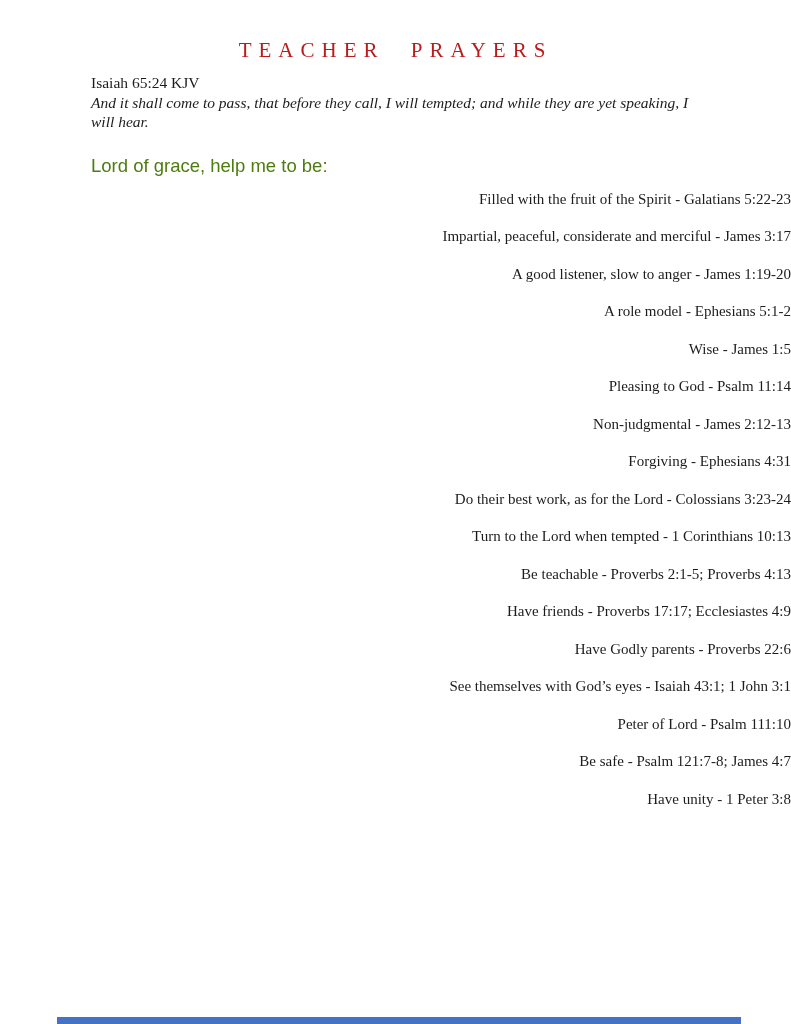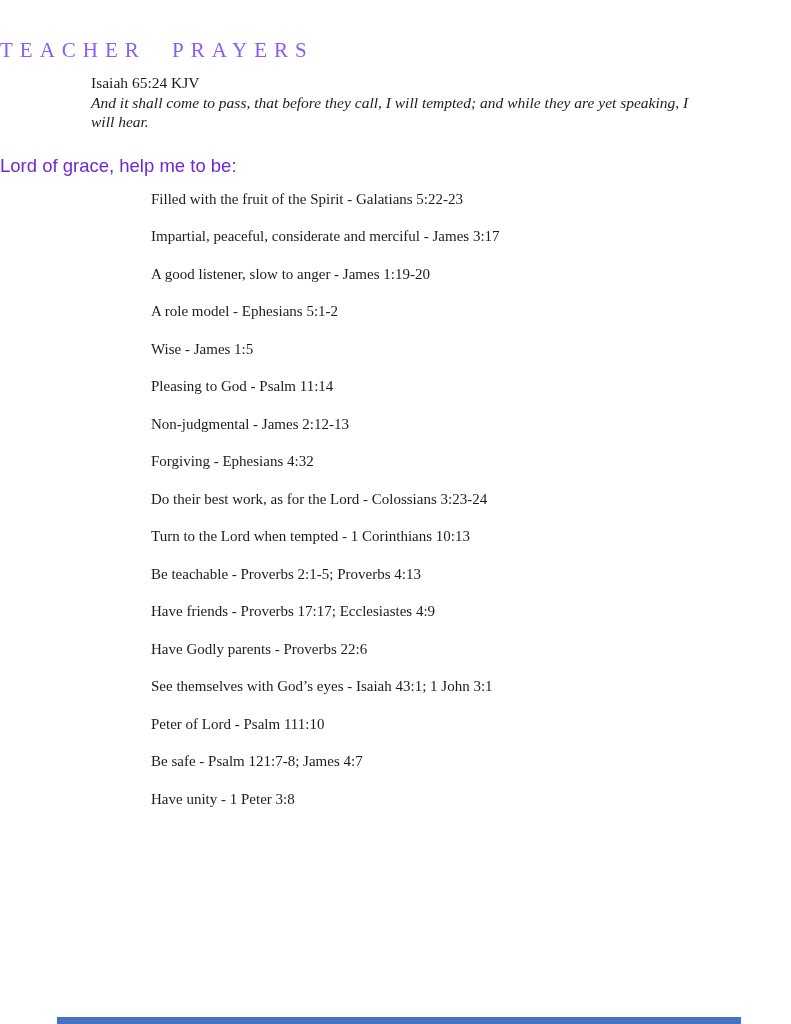--- a/index.html
+++ b/index.html
@@ -15,11 +15,12 @@
   }
   .title {
     padding-top: 38px;
+    text-align: center;
     font-family: "Liberation Serif", serif;
     font-size: 21px;
     letter-spacing: 7px;
     word-spacing: 14px;
-    color: #8b5cf6;
+    color: #b91c1c;
     white-space: nowrap;
   }
   .scripture {

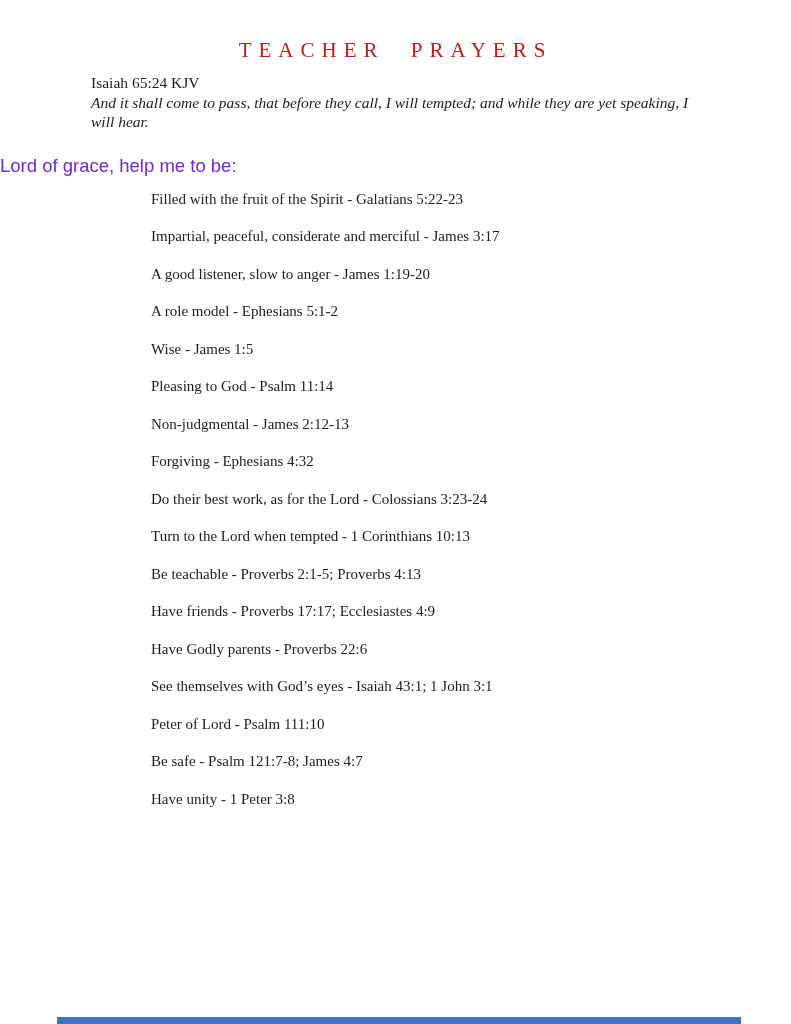--- a/index.html
+++ b/index.html
@@ -38,9 +38,10 @@
     display: block;
   }
   .section-heading {
+    margin-left: 91px;
     font-family: "Liberation Sans", sans-serif;
     font-size: 18.5px;
-    color: #6d28d9;
+    color: #4d7c0f;
     white-space: nowrap;
   }
   .heading-1 { margin-top: 23px; }

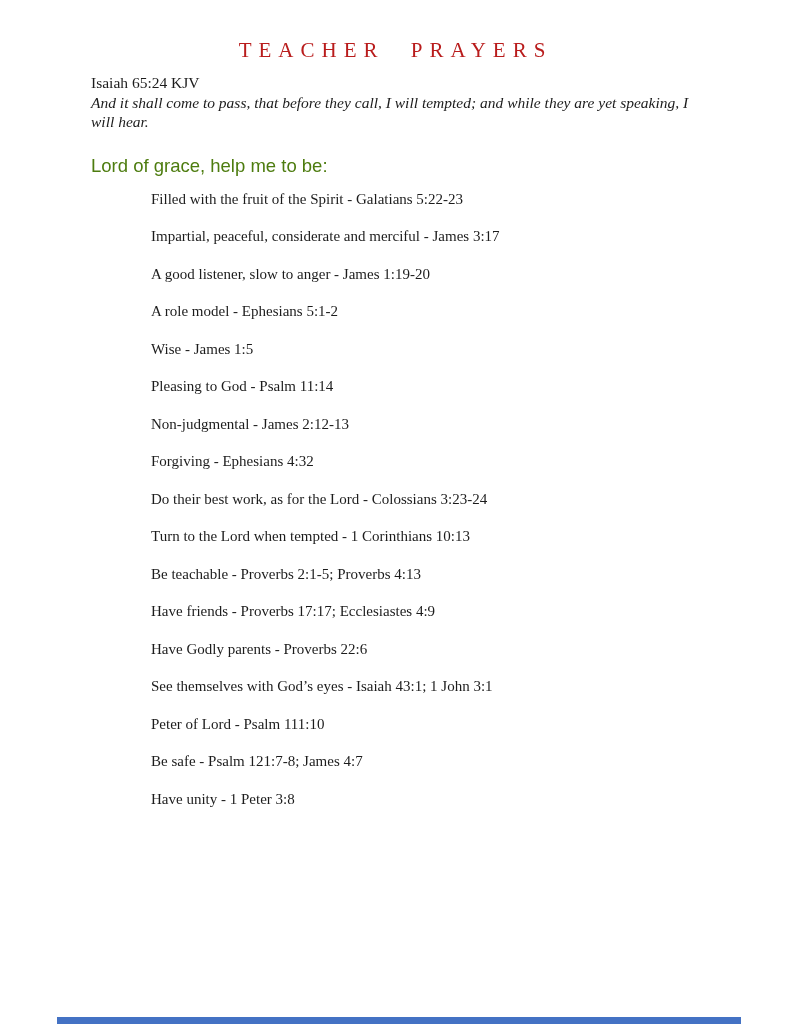--- a/index.html
+++ b/index.html
@@ -50,6 +50,7 @@
     list-style: none;
     margin: 13px 0 0 151px;
     padding: 0;
+    text-align: right;
   }
   ul.prayer-list li {
     font-family: "Liberation Serif", serif;

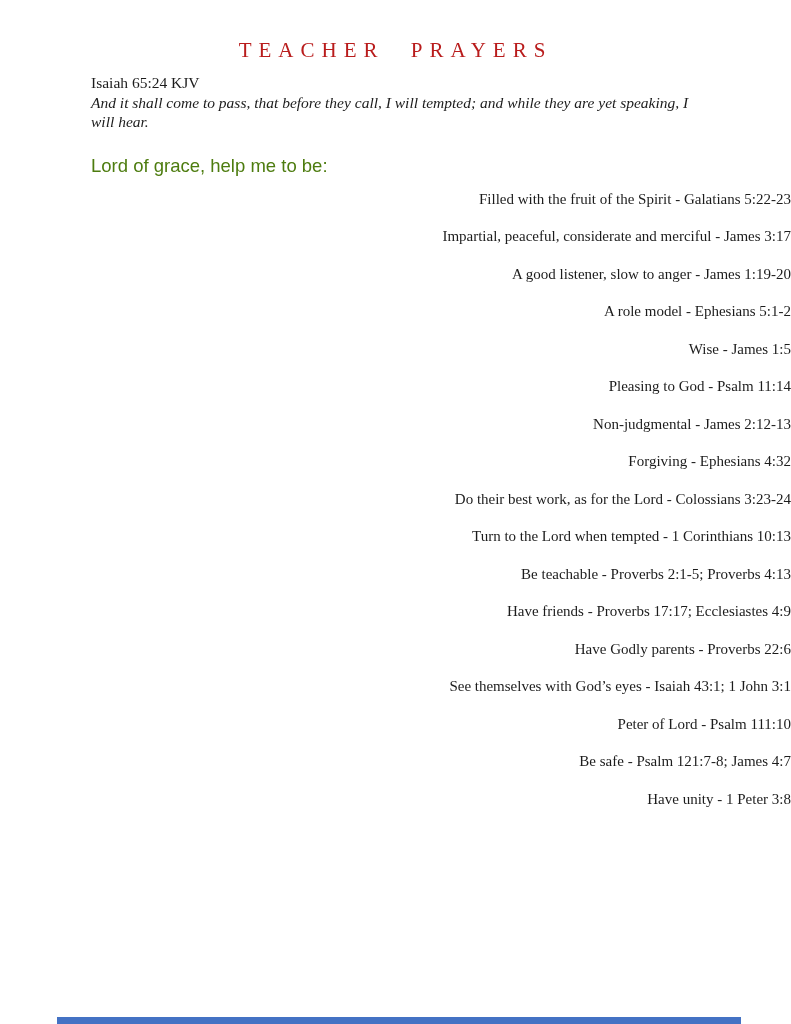--- a/index.html
+++ b/index.html
@@ -89,7 +89,7 @@
     <li>Wise - James 1:5</li>
     <li>Pleasing to God - Psalm 11:14</li>
     <li>Non-judgmental - James 2:12-13</li>
-    <li>Forgiving - Ephesians 4:32</li>
+    <li>Forgiving - Ephesians 4:31</li>
   </ul>
 
 

